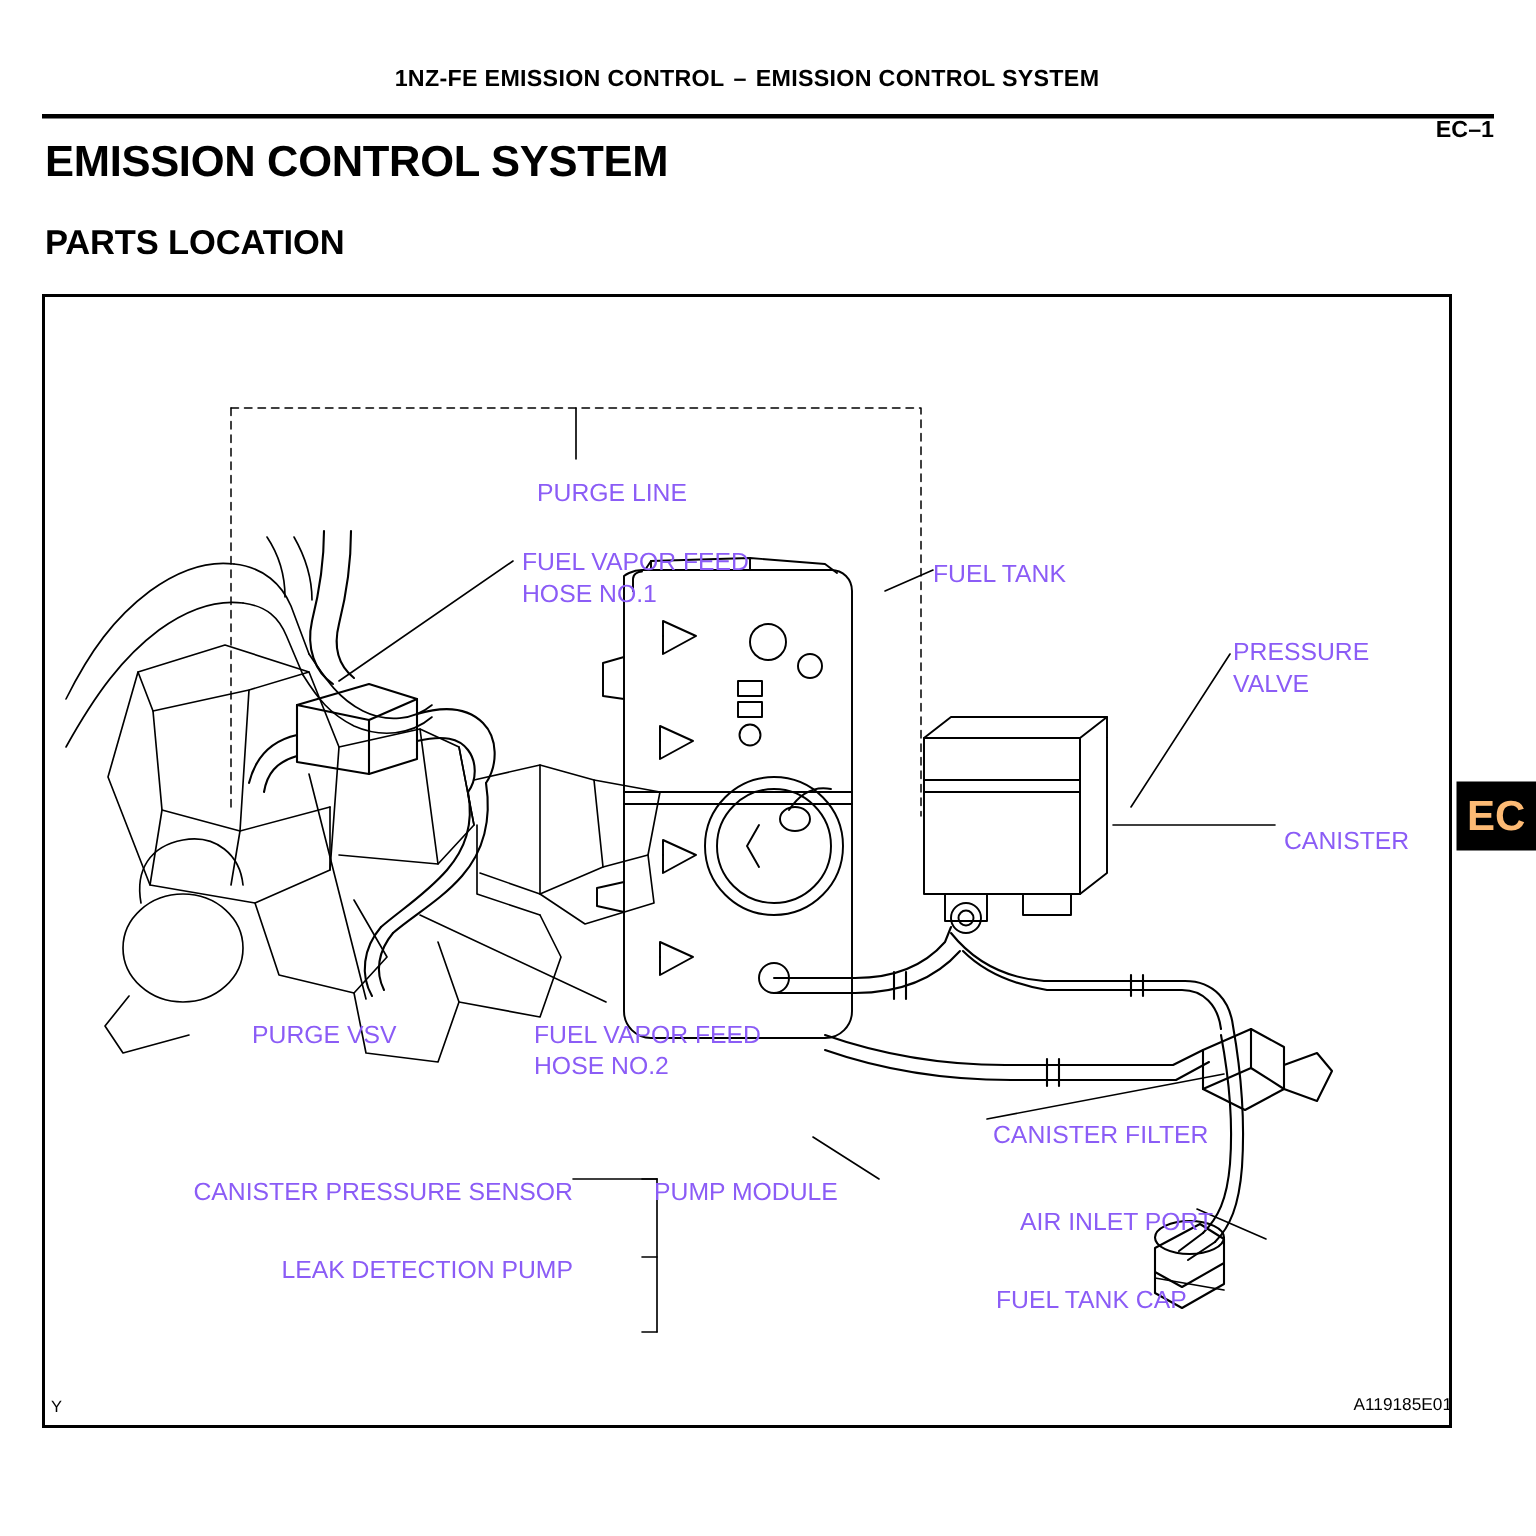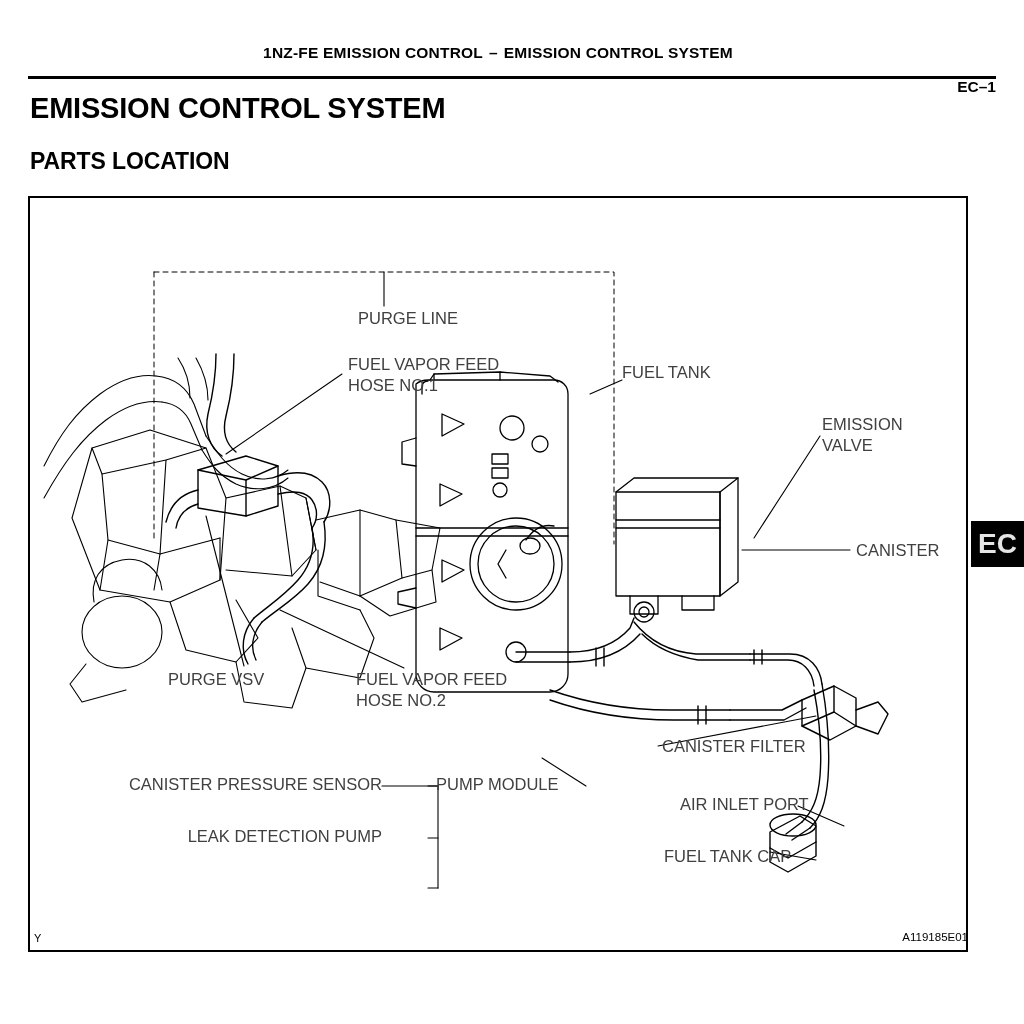--- a/index.html
+++ b/index.html
@@ -115,8 +115,9 @@
     position: absolute;
     font-size: 16.5px;
     line-height: 21px;
-    color: #404040;
+    color: #8b5cf6;
     white-space: pre;
+    margin-top: 11px;
   }
   .lbl.r { text-align: right; }
 

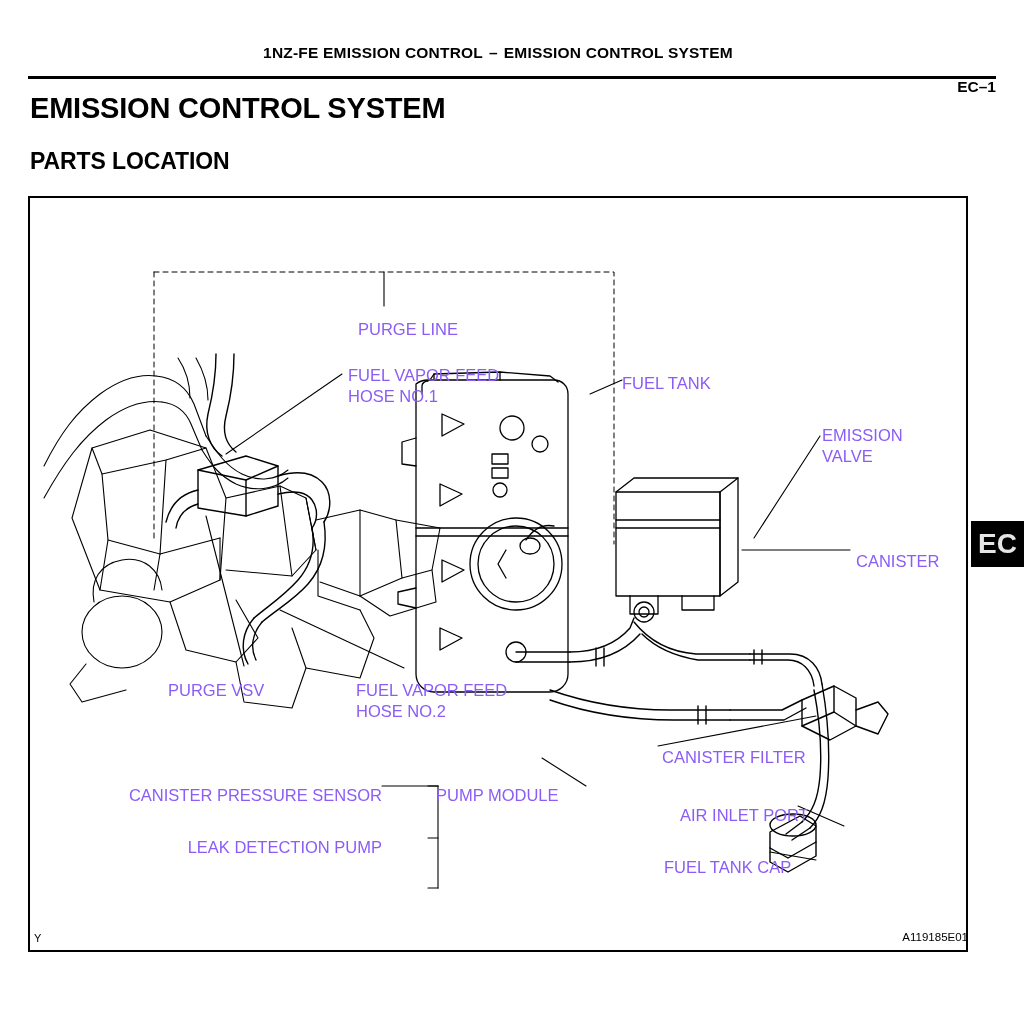--- a/index.html
+++ b/index.html
@@ -343,7 +343,7 @@
 
   <div class="lbl" style="left:592px; top:164px;">FUEL TANK</div>
 
-  <div class="lbl" style="left:792px; top:216px;">EMISSION</div>
+  <div class="lbl" style="left:792px; top:216px;">PRESSURE</div>
   <div class="lbl" style="left:792px; top:237px;">VALVE</div>
 
   <div class="lbl" style="left:826px; top:342px;">CANISTER</div>

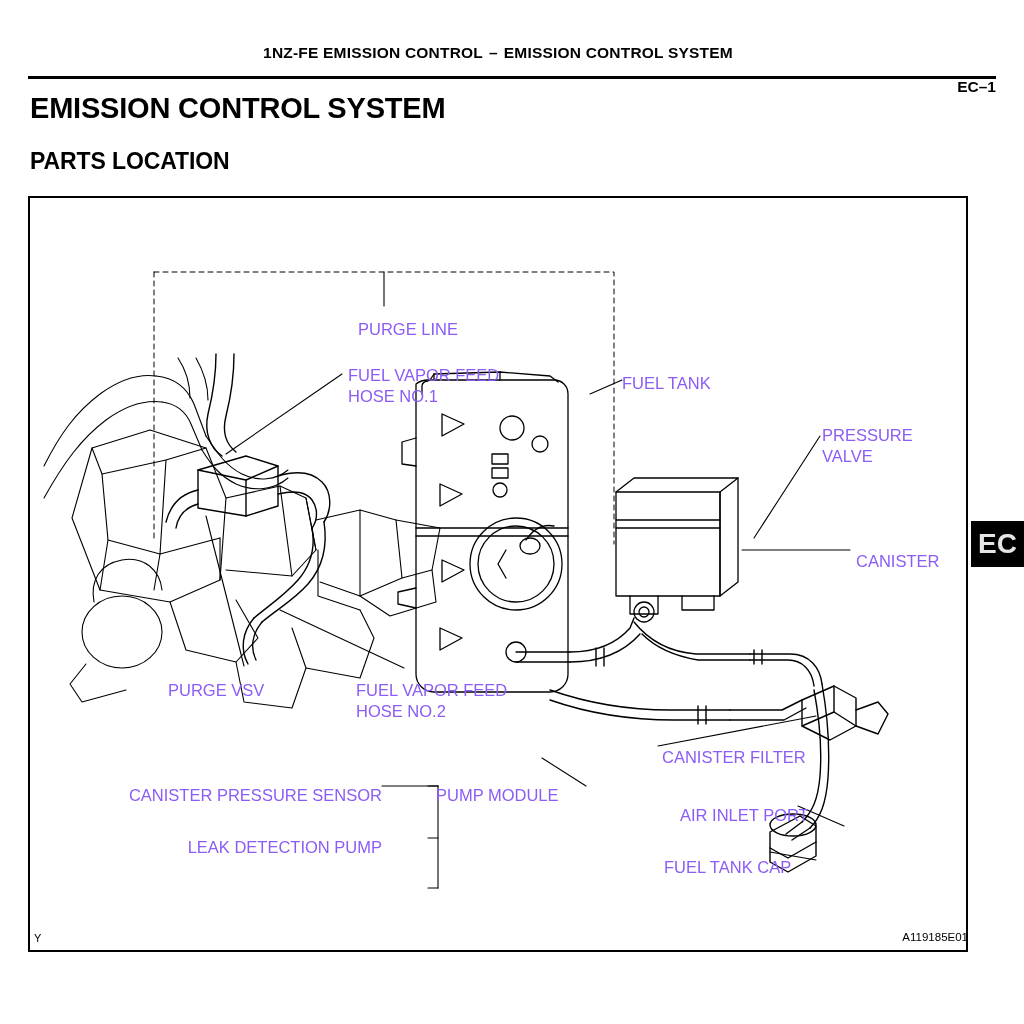--- a/index.html
+++ b/index.html
@@ -82,7 +82,7 @@
     width: 53px;
     height: 46px;
     background: #000;
-    color: #e5e5e5;
+    color: #fdba74;
     font-size: 28px;
     font-weight: bold;
     display: flex;

